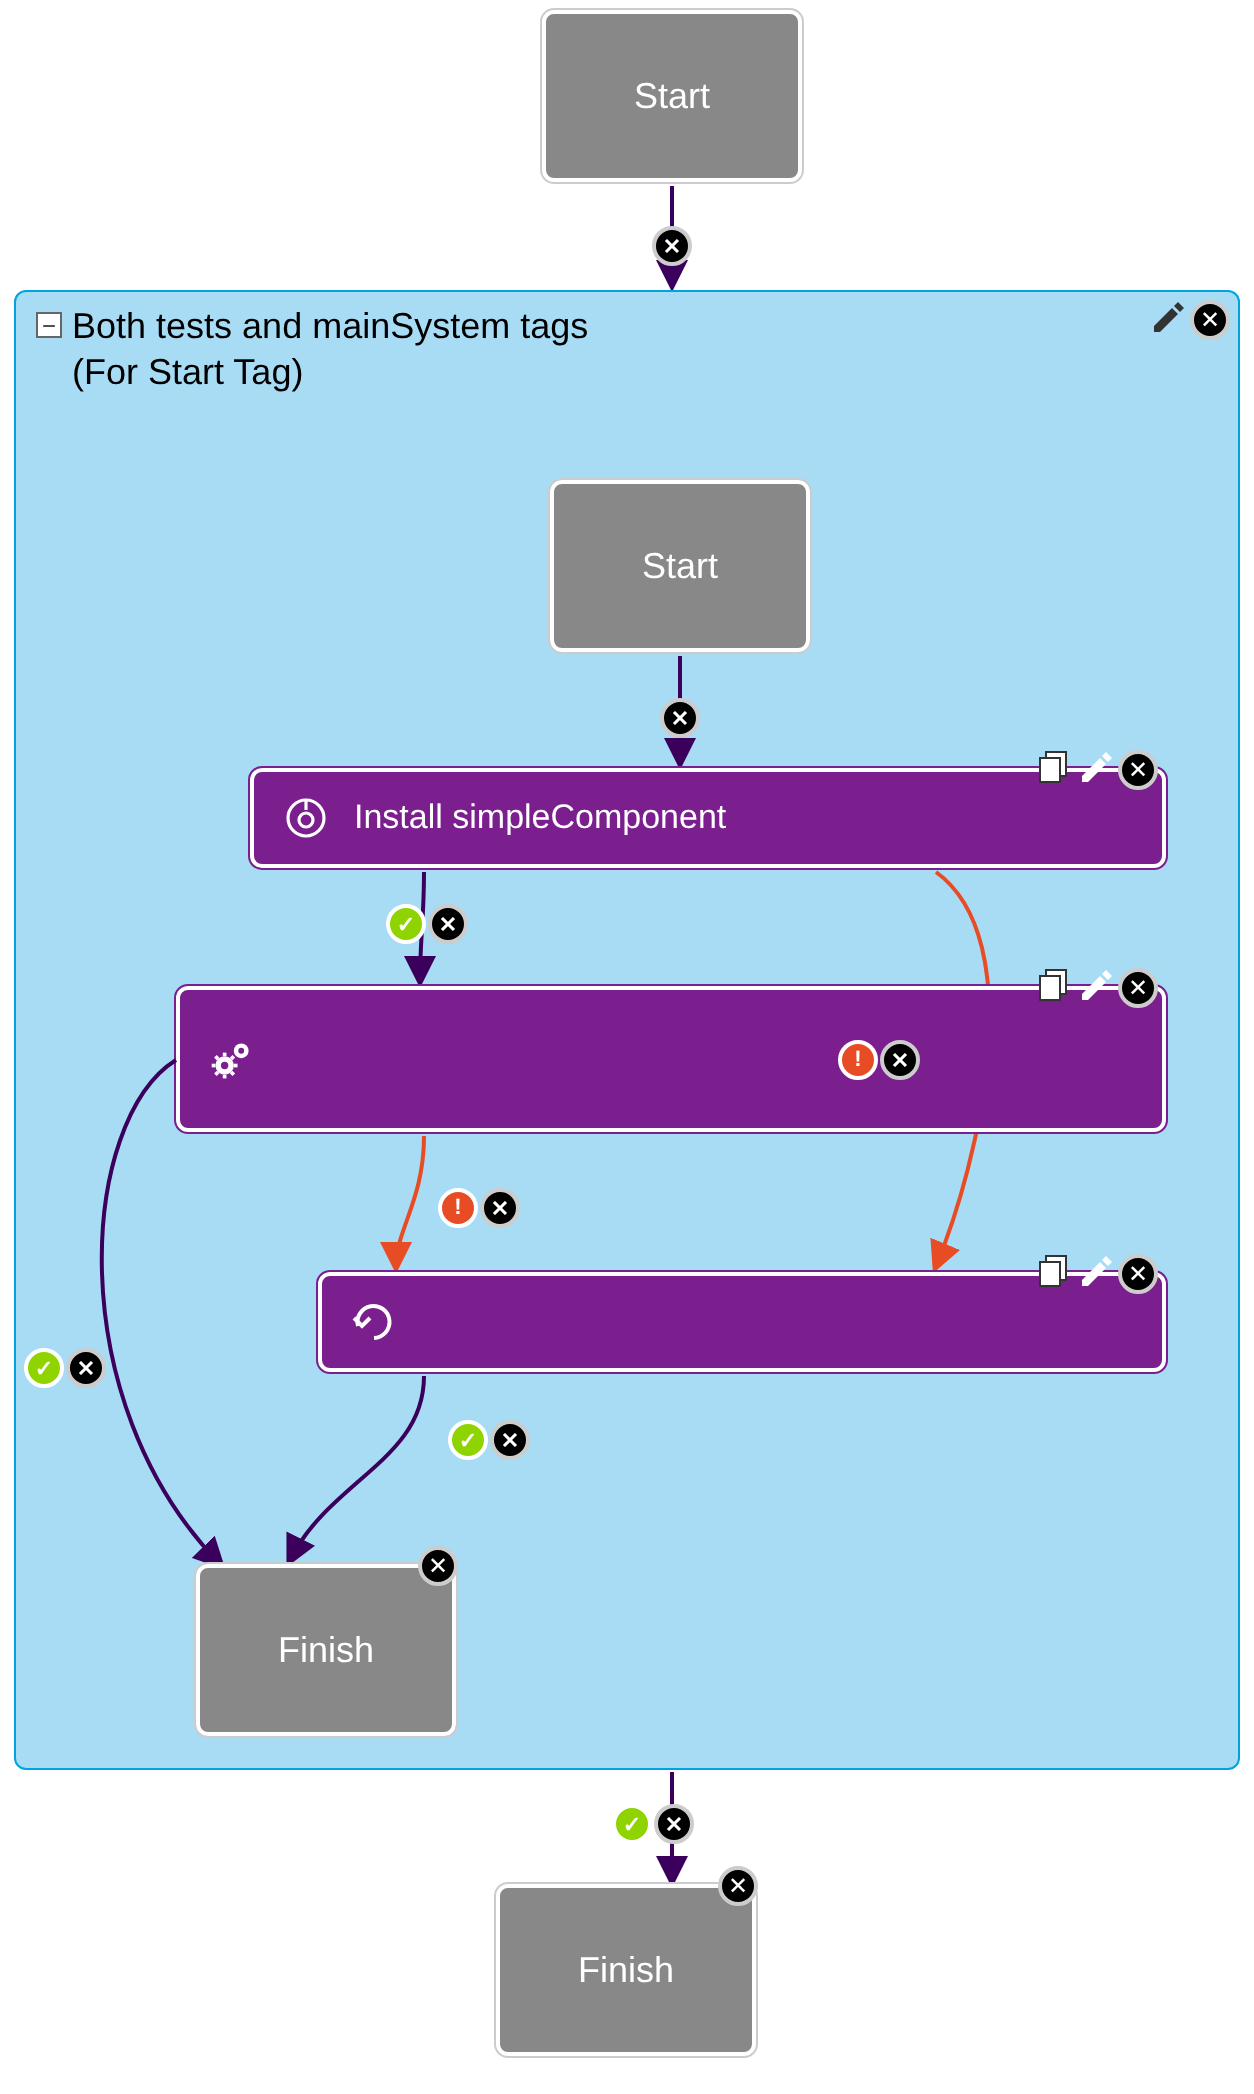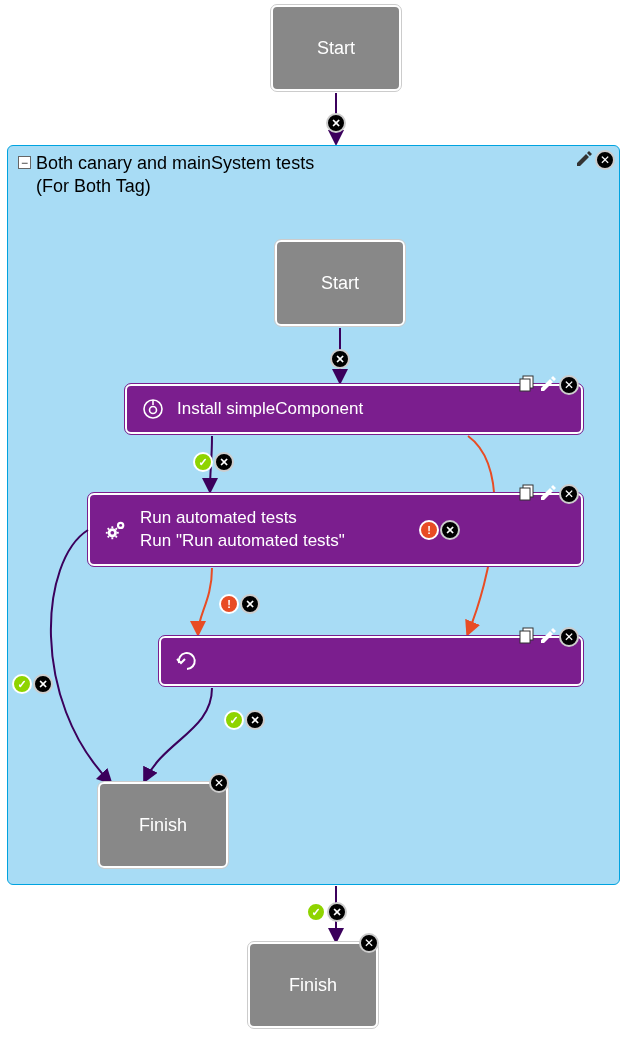--- a/index.html
+++ b/index.html
@@ -160,7 +160,7 @@
   <div class="container-blue" style="left:7px; top:145px; width:613px; height:740px;">
     <div class="collapse-box">−</div>
     <div class="container-title">
-      <span>Both canary and mainSystem tests</span><br>
+      <span>Both tests and mainSystem tags</span><br>
       <span>(For Both Tag)</span>
     </div>
     <div class="action-bar" style="top:4px; right:4px;">

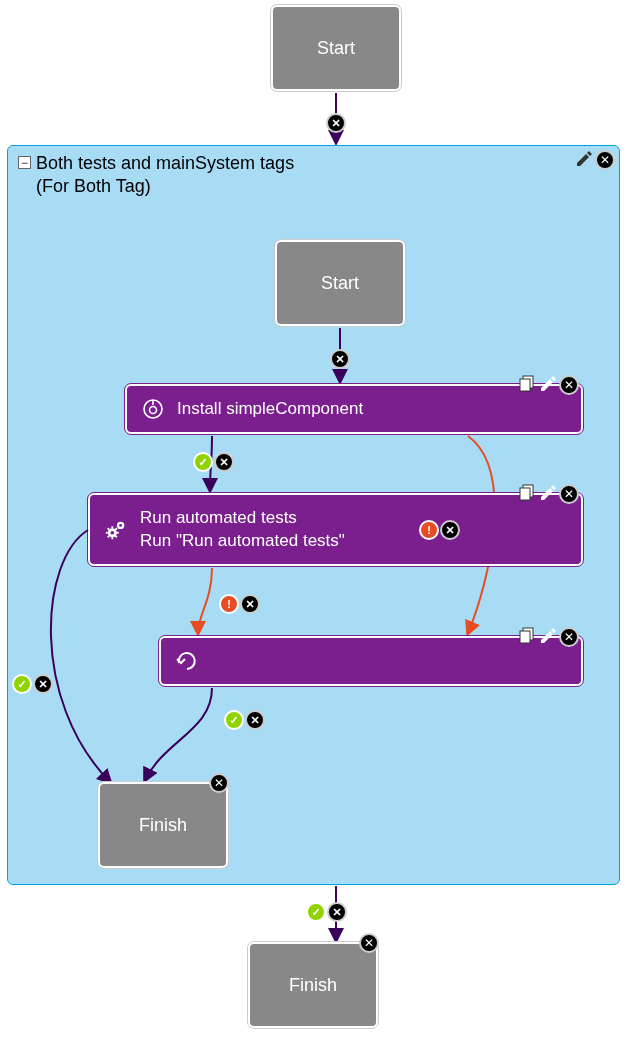--- a/index.html
+++ b/index.html
@@ -161,7 +161,7 @@
     <div class="collapse-box">−</div>
     <div class="container-title">
       <span>Both tests and mainSystem tags</span><br>
-      <span>(For Both Tag)</span>
+      <span>(For Start Tag)</span>
     </div>
     <div class="action-bar" style="top:4px; right:4px;">
       <div class="act pencil" style="color:#333;">

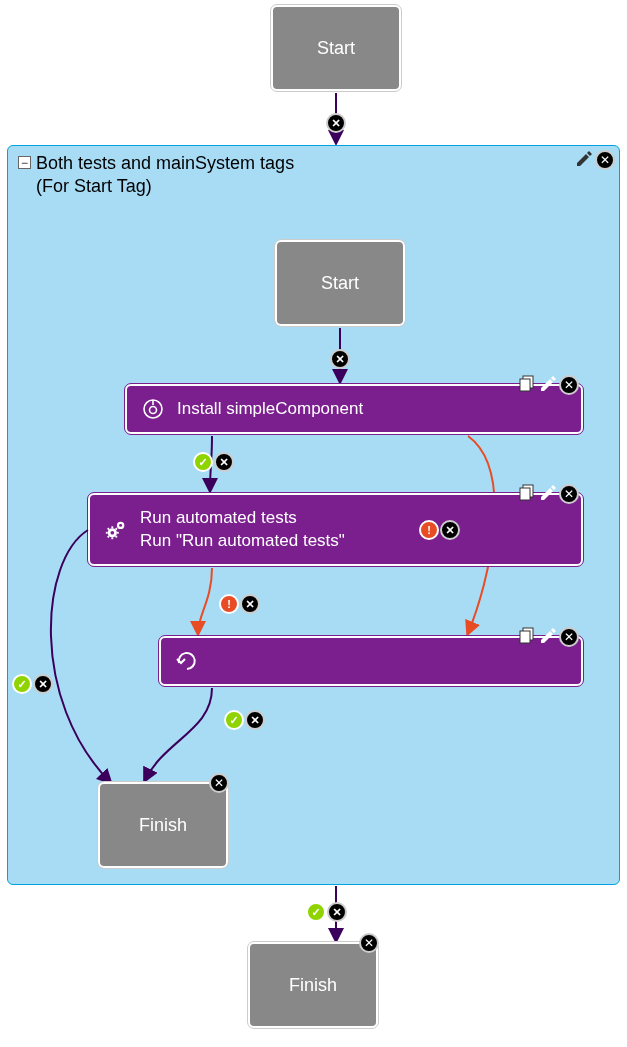--- a/index.html
+++ b/index.html
@@ -250,10 +250,6 @@
         </g>
       </svg>
     </div>
-    <div class="text-block">
-      <div>Run automated tests</div>
-      <div>Run "Run automated tests"</div>
-    </div>
     <div class="action-bar" style="top:-11px; right:2px;">
       <div class="act copy">
         <svg width="18" height="18" viewBox="0 0 18 18">

